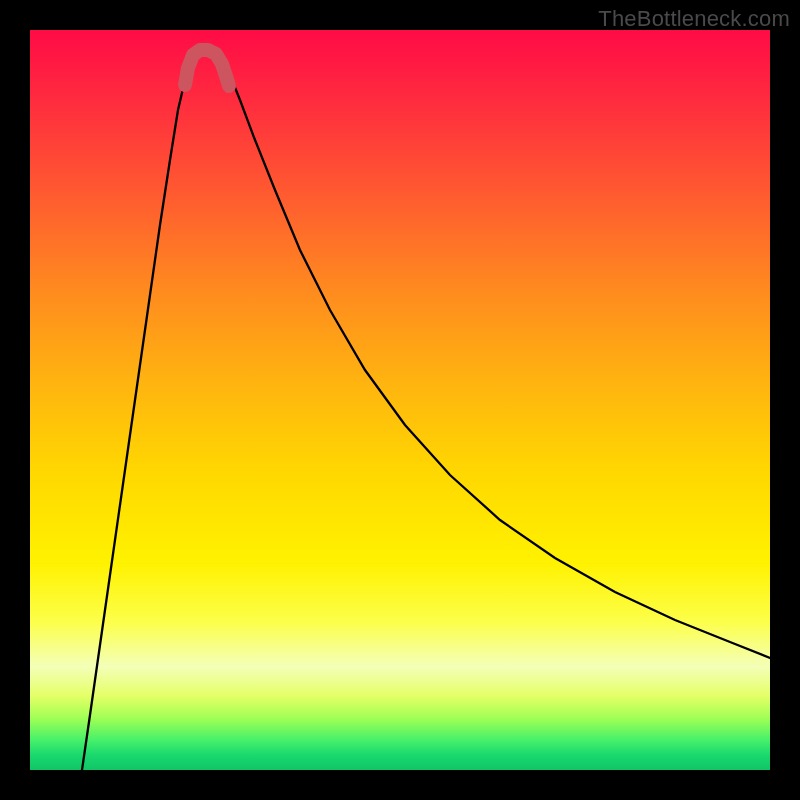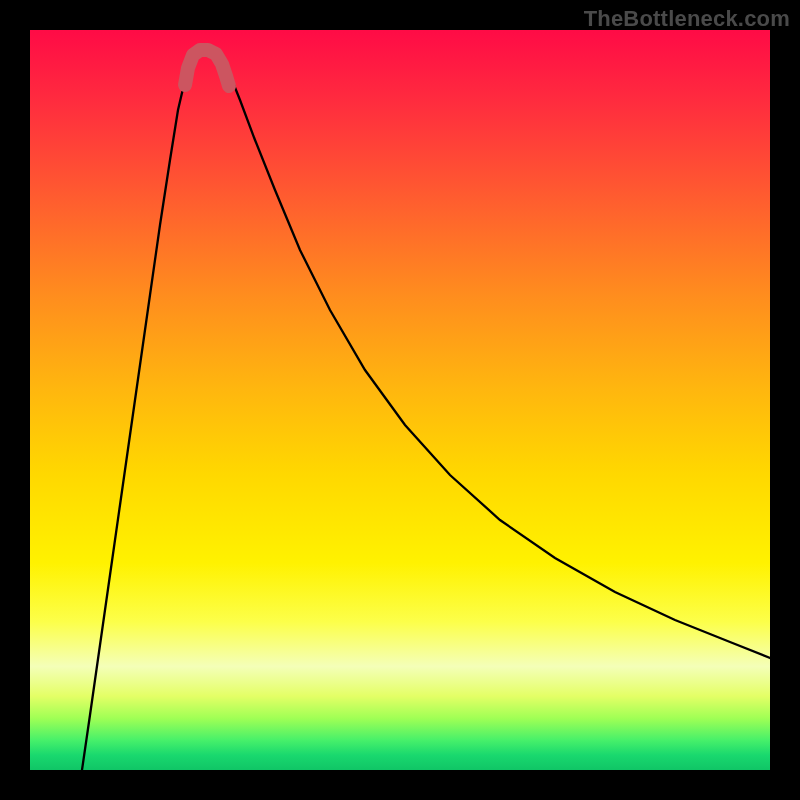--- a/index.html
+++ b/index.html
@@ -40,7 +40,7 @@
     right: 10px;
     color: #4a4a4a;
     font-size: 22px;
-    font-weight: 700;
+    font-weight: 400;
     letter-spacing: 0.2px;
     z-index: 5;
     user-select: none;

